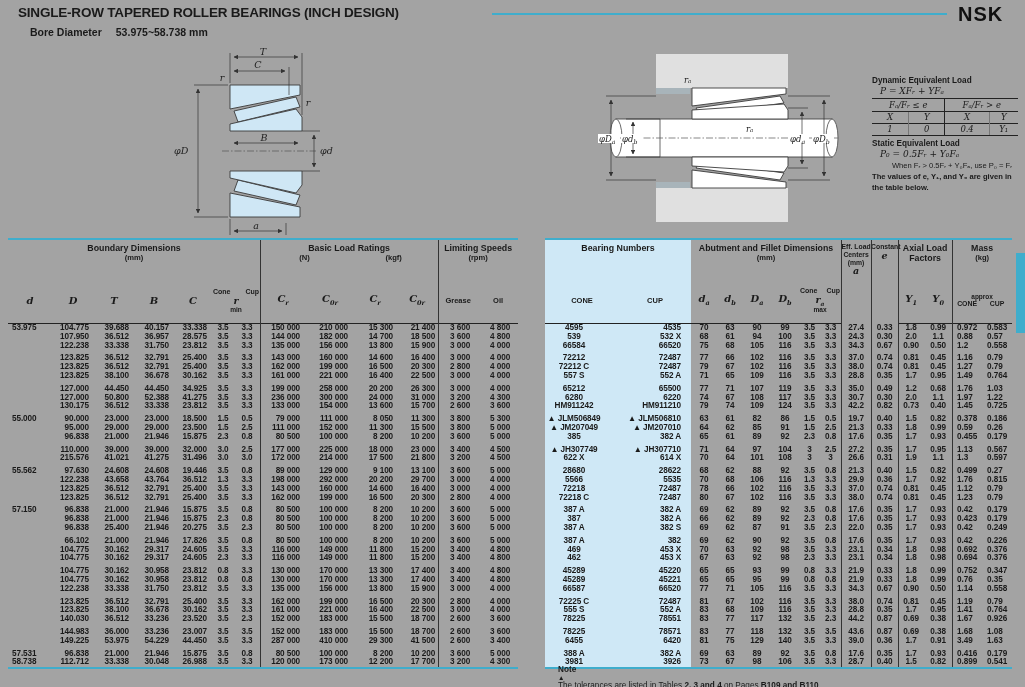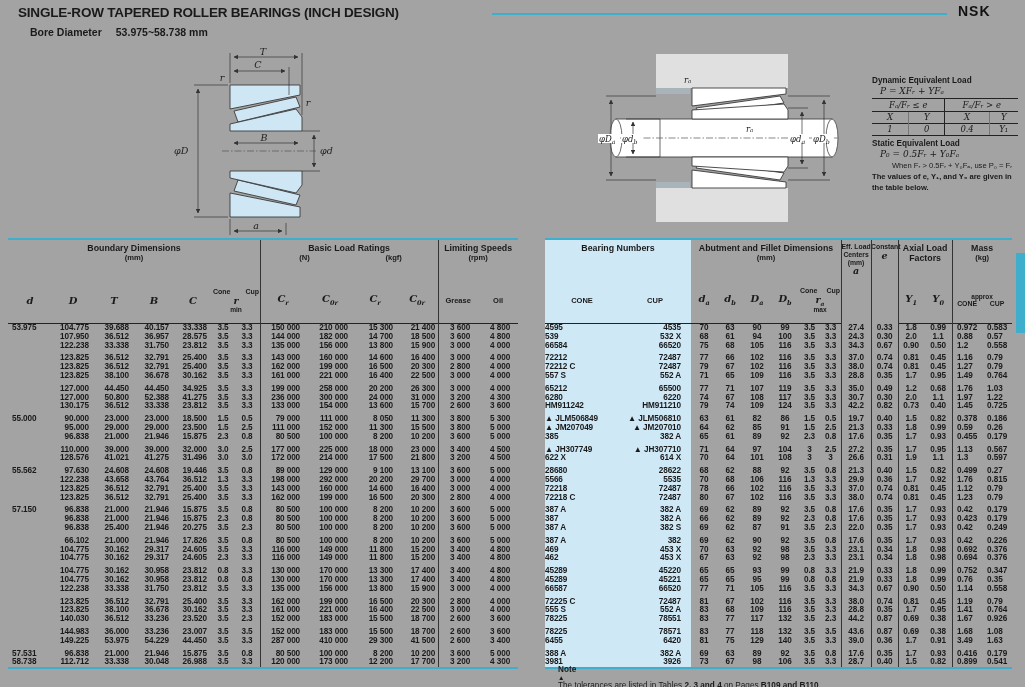--- a/index.html
+++ b/index.html
@@ -8,7 +8,7 @@
   
   .hdr-title{position:absolute;left:18px;top:5px;font-size:13.5px;font-weight:bold;letter-spacing:-0.2px;}
   .hdr-rule{position:absolute;left:492px;top:13px;width:455px;height:2px;background:#3fadcc;}
-  .brand{position:absolute;left:958px;top:3px;font-size:14px;font-weight:900;letter-spacing:1px;color:#111;}
+  .brand{position:absolute;left:958px;top:3px;font-size:20px;font-weight:900;letter-spacing:1px;color:#111;}
   .subtitle{position:absolute;left:30px;top:26px;font-size:10.5px;font-weight:bold;}
   .subtitle span{margin-right:14px;}
   

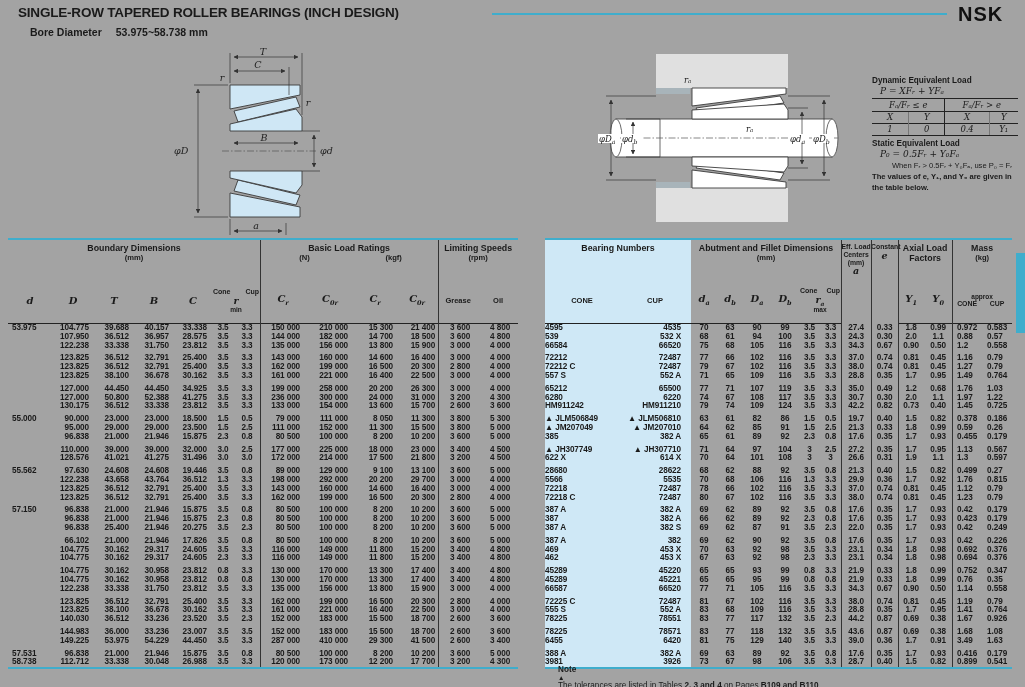--- a/index.html
+++ b/index.html
@@ -65,7 +65,7 @@
   #lt tbody td:nth-child(12),#lt tbody td:nth-child(13){padding-right:8px;}
   
   #rt tbody td{text-align:center;}
-  #rt tbody td:nth-child(1){text-align:left;padding-right:16px;}
+  #rt tbody td:nth-child(1){text-align:center;padding-right:16px;}
   #rt tbody td:nth-child(2){text-align:right;padding-right:10px;}
   #rt tbody td:nth-child(13),#rt tbody td:nth-child(14){text-align:left;padding-left:5px;}
   

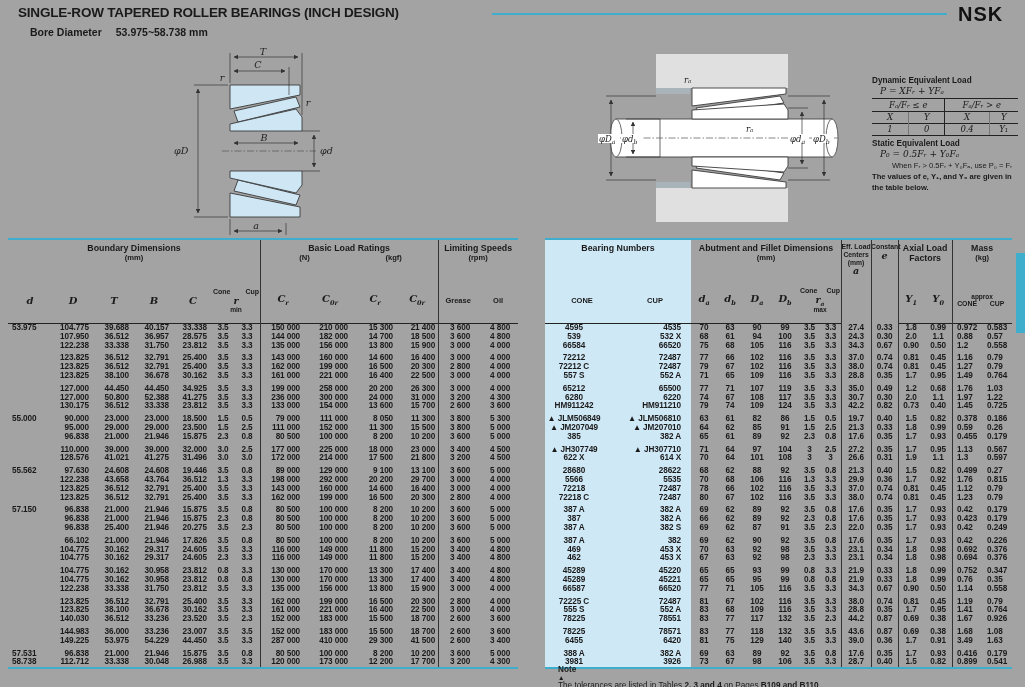--- a/index.html
+++ b/index.html
@@ -468,7 +468,7 @@
           </tr>
           <tr>
             <td></td>
-            <td>128.576</td>
+            <td>215.576</td>
             <td>41.021</td>
             <td>41.275</td>
             <td>31.496</td>

